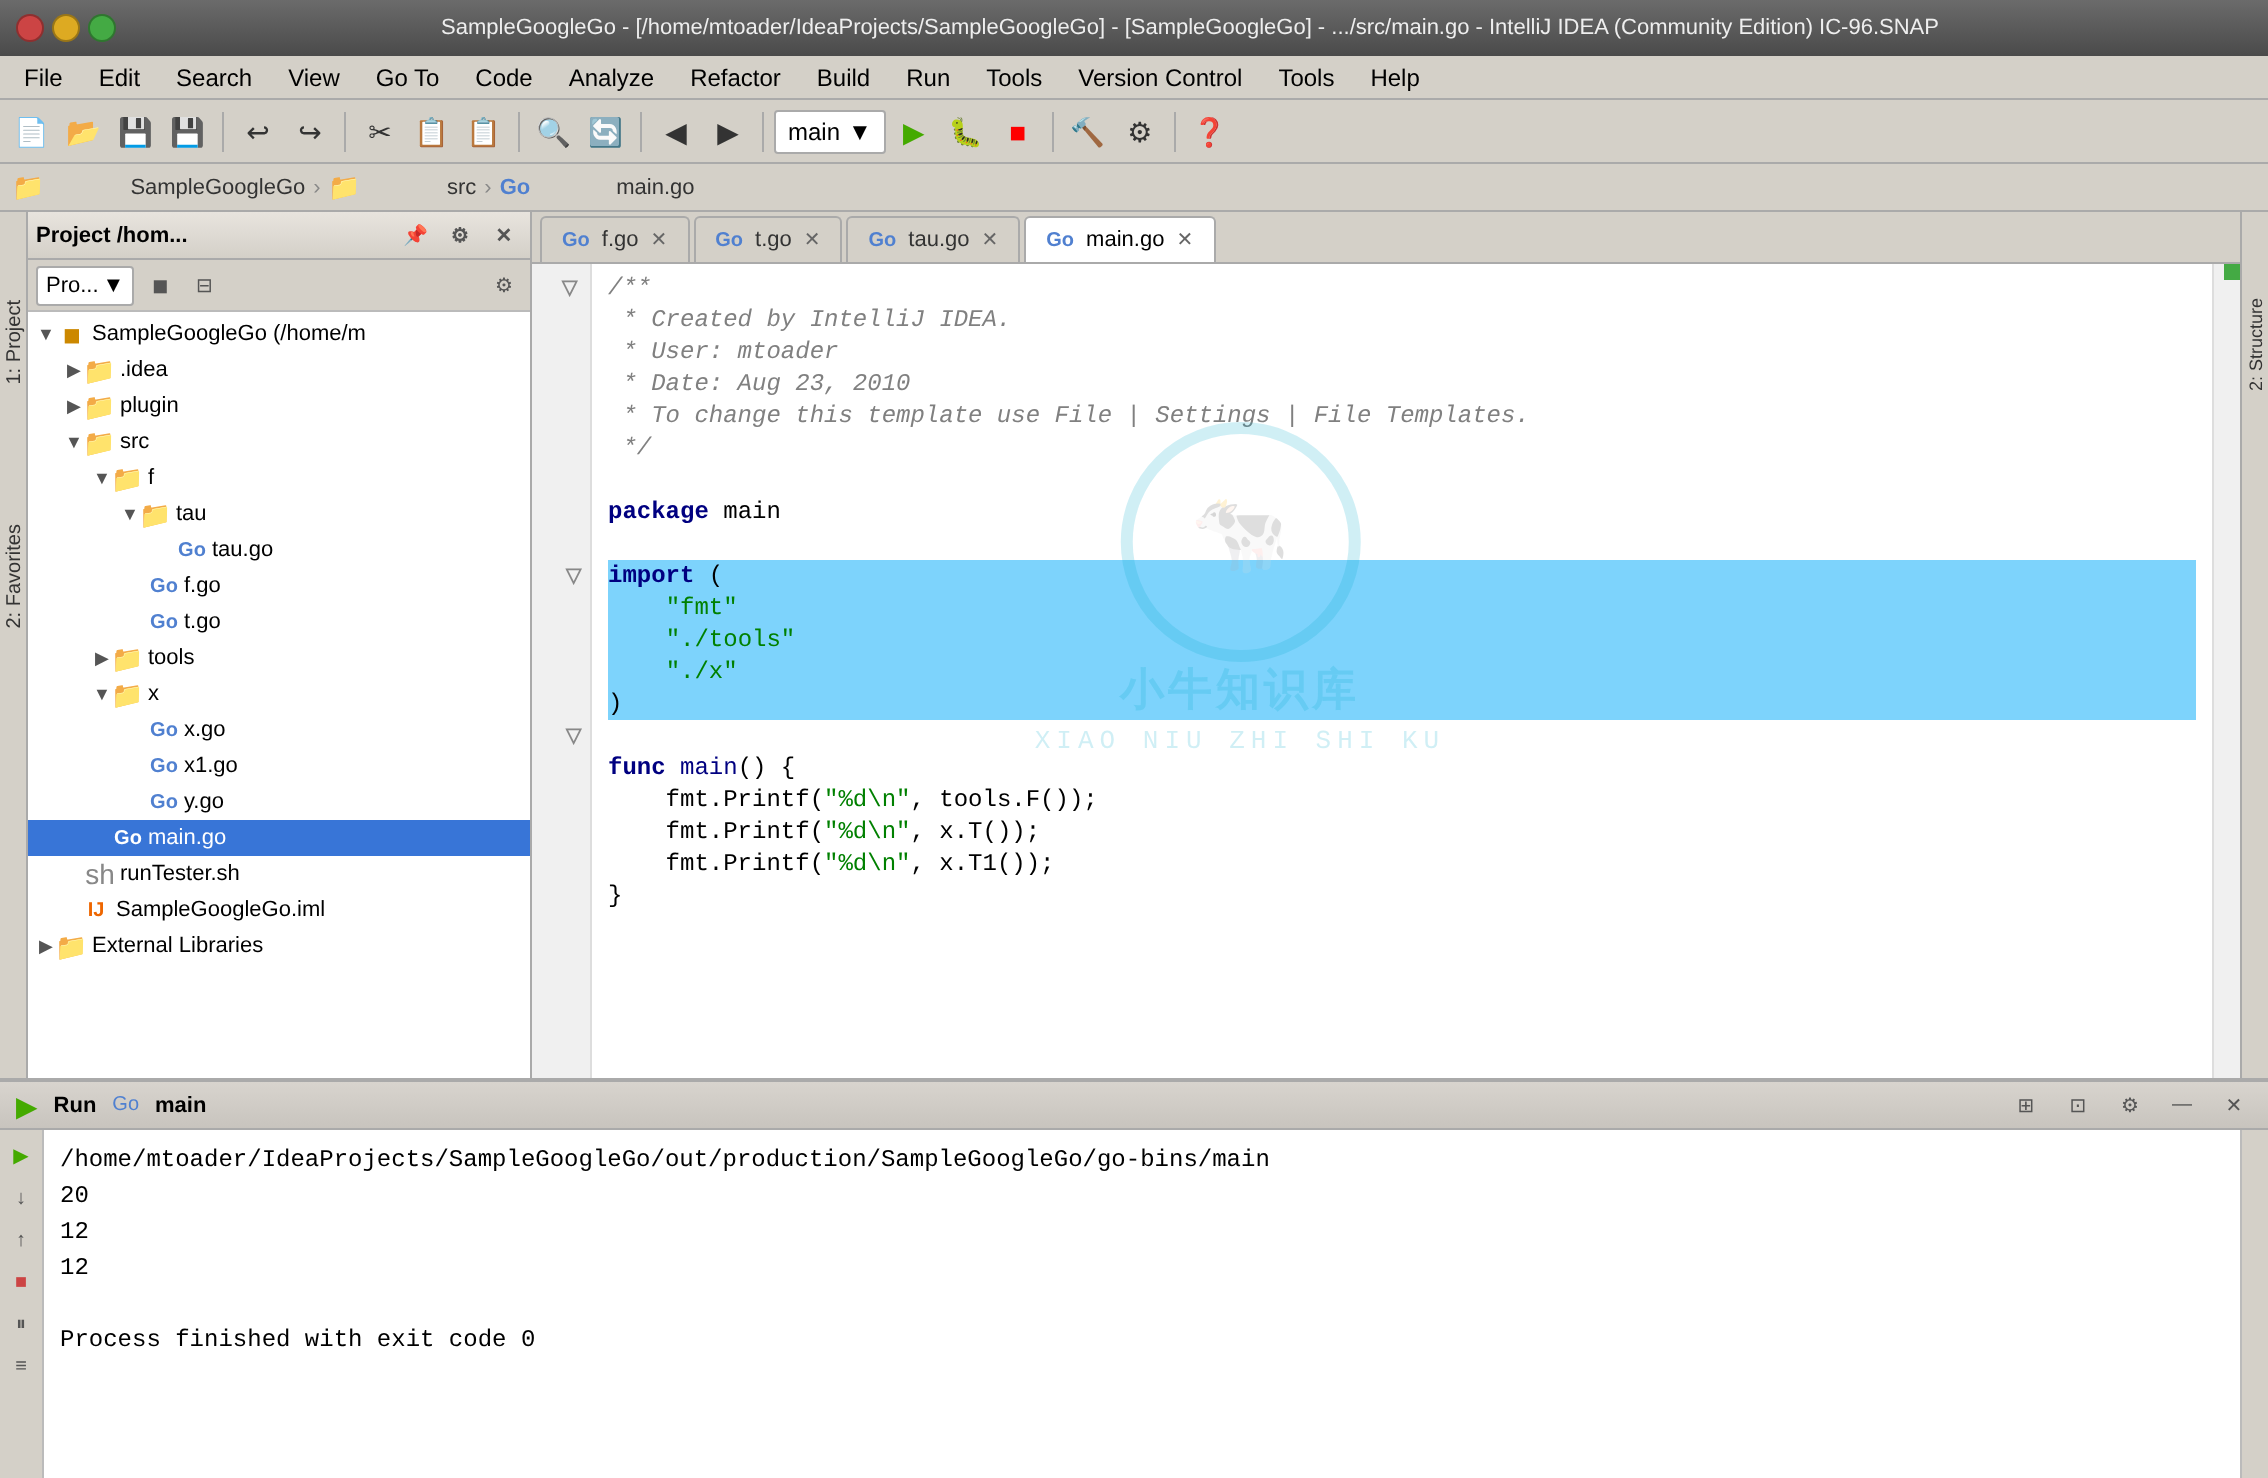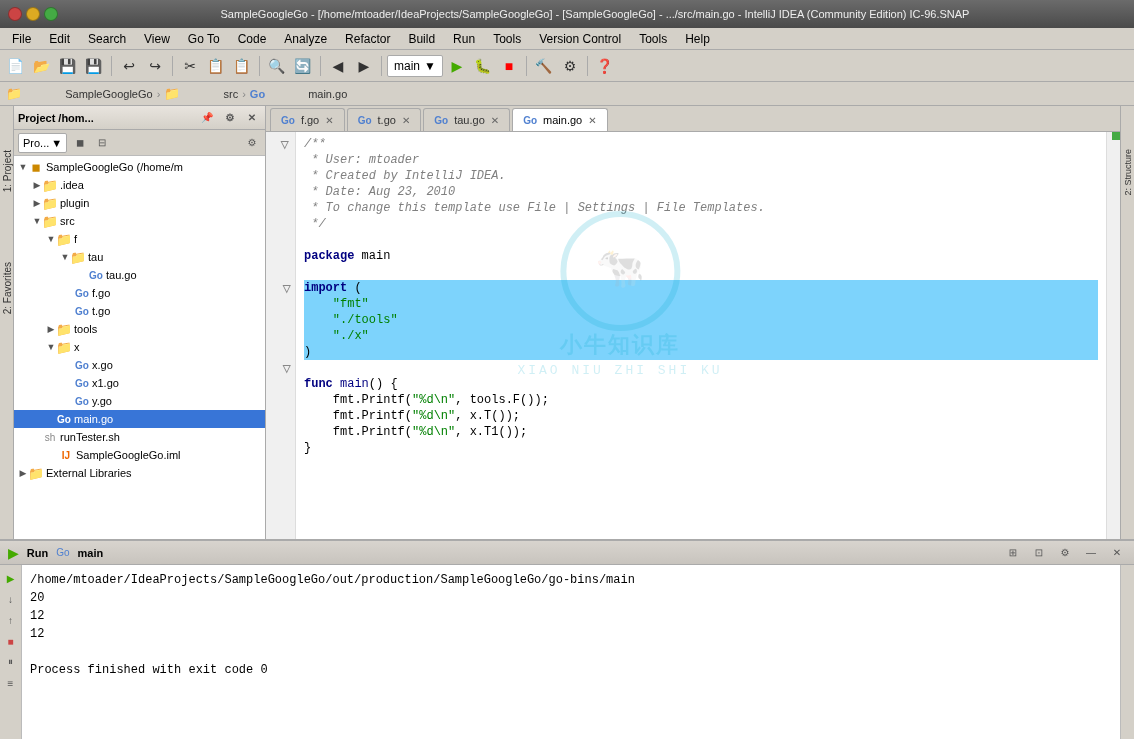--- a/index.html
+++ b/index.html
@@ -561,8 +561,8 @@
 
           <div class="code-content">
             <div class="code-line"><span class="c-comment">/**</span></div>
+            <div class="code-line"><span class="c-comment"> * Created by IntelliJ IDEA.</span></div>
             <div class="code-line"><span class="c-comment"> * User: mtoader</span></div>
-            <div class="code-line"><span class="c-comment"> * Created by IntelliJ IDEA.</span></div>
             <div class="code-line"><span class="c-comment"> * Date: Aug 23, 2010</span></div>
             <div class="code-line"><span class="c-comment"> * To change this template use File | Settings | File Templates.</span></div>
             <div class="code-line"><span class="c-comment"> */</span></div>

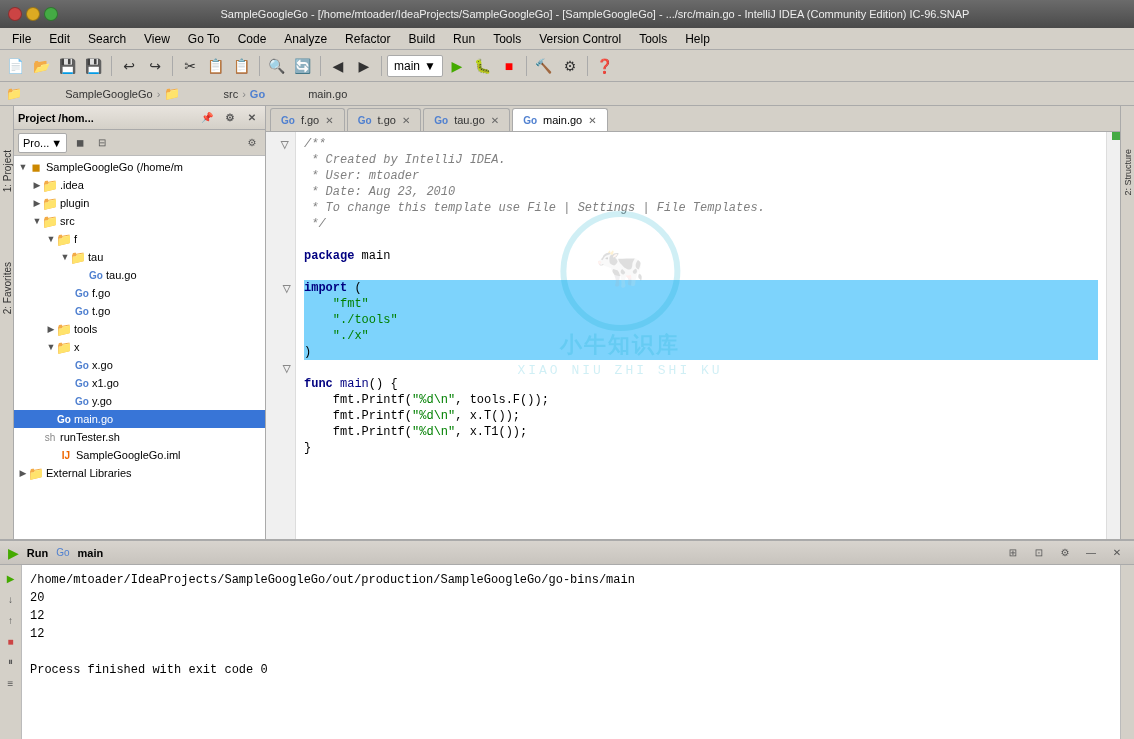--- a/index.html
+++ b/index.html
@@ -488,7 +488,7 @@
 
         <div class="tree-item" style="padding-left:18px;">
           <span class="tree-toggle"> </span>
-          <span class="tree-icon" style="color:#888; font-size:10px;">sh</span>
+          <span class="tree-icon" style="color:#888; font-size:14px;">sh</span>
           <span>runTester.sh</span>
         </div>
 

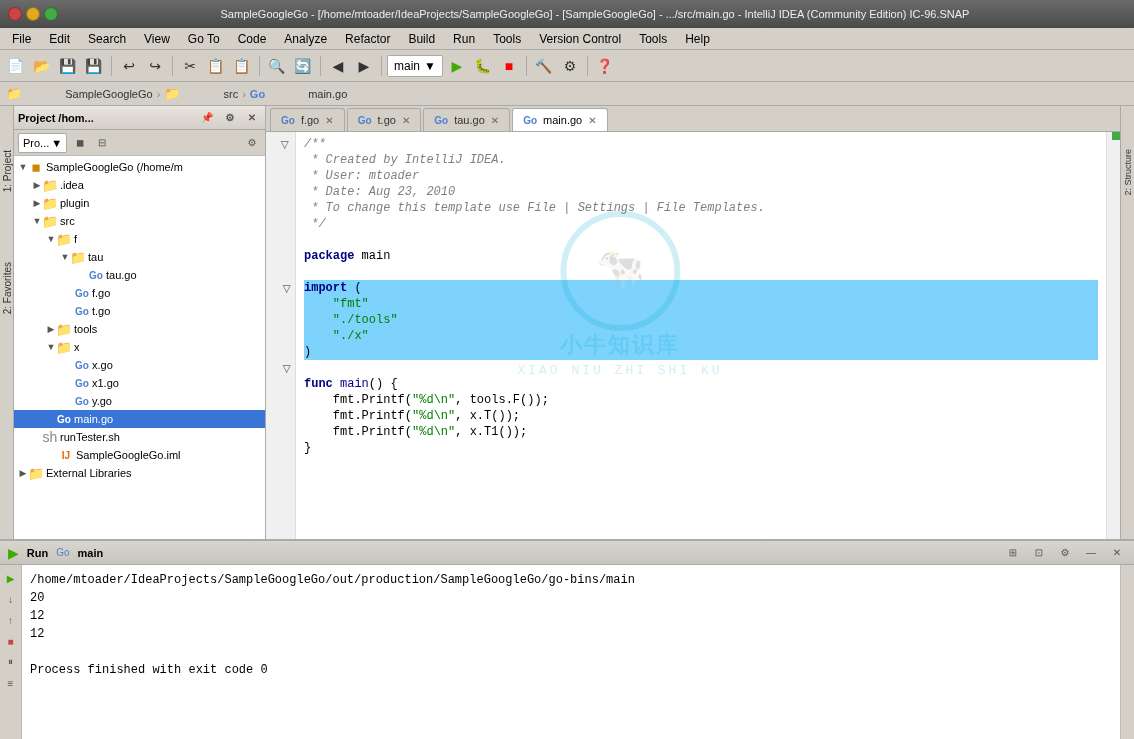--- a/index.html
+++ b/index.html
@@ -492,7 +492,7 @@
           <span>runTester.sh</span>
         </div>
 
-        <div class="tree-item" style="padding-left:34px;">
+        <div class="tree-item" style="padding-left:16px;">
           <span class="tree-toggle"> </span>
           <span class="tree-icon" style="color:#ee6600; font-size:10px; font-weight:bold;">IJ</span>
           <span>SampleGoogleGo.iml</span>

